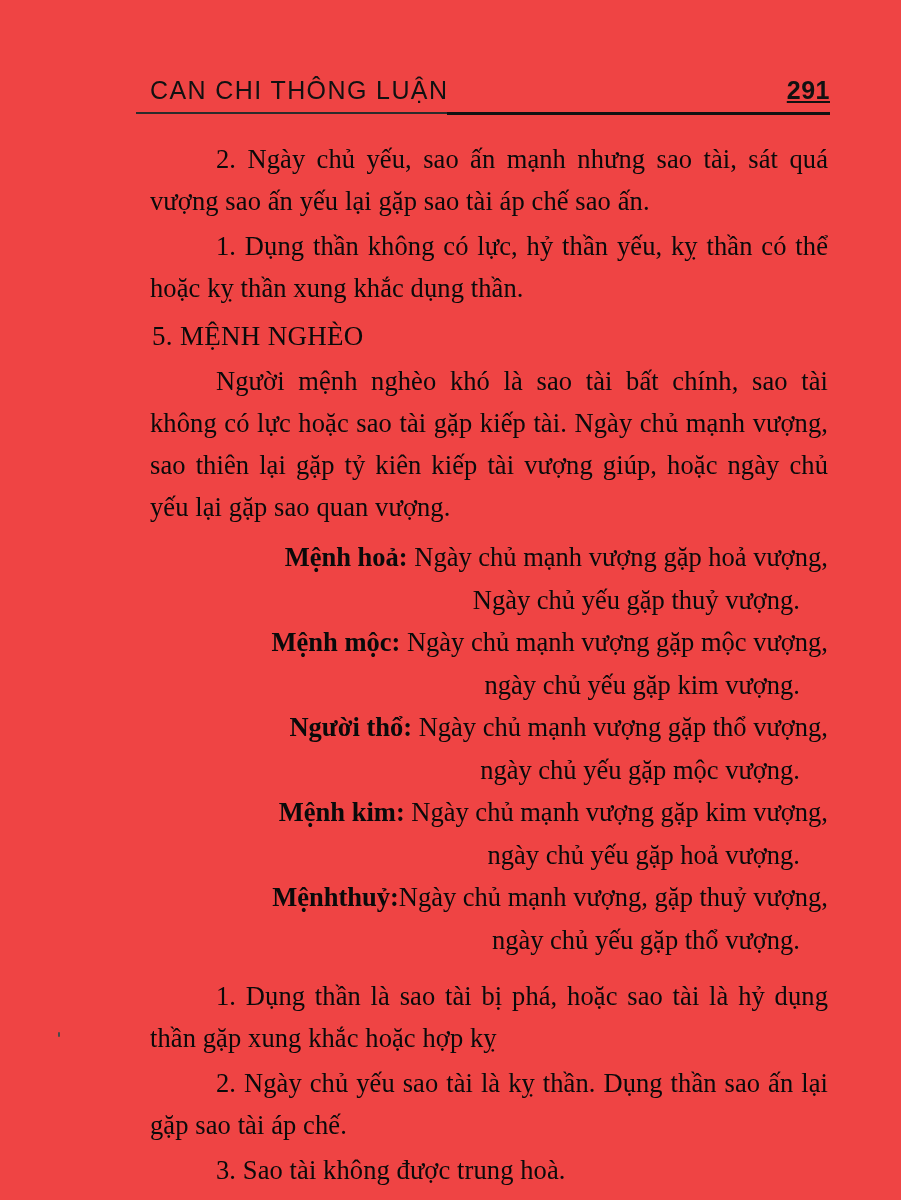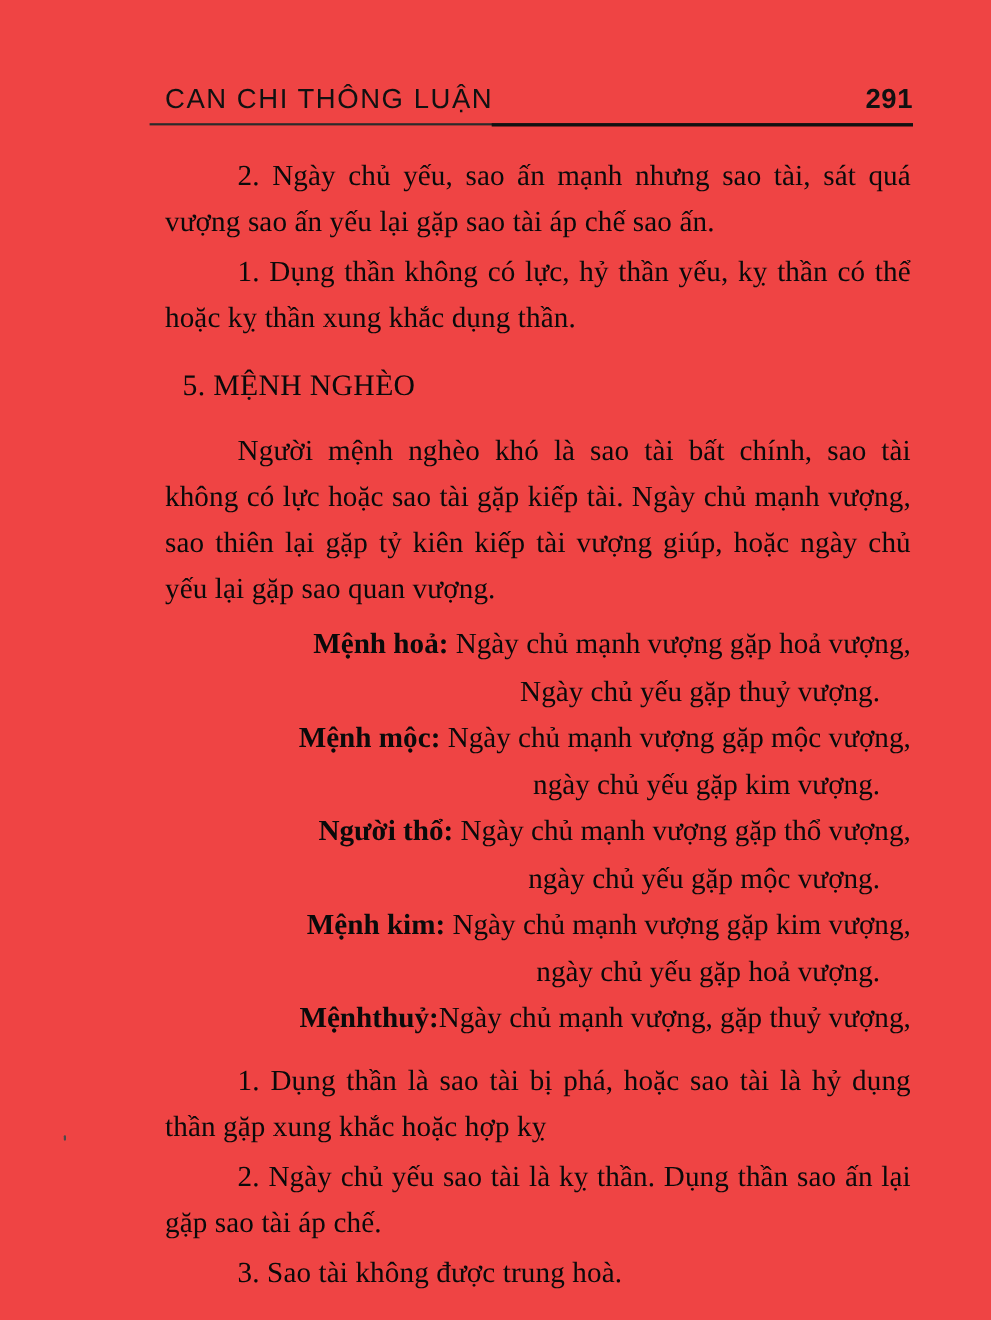--- a/index.html
+++ b/index.html
@@ -40,6 +40,7 @@
     font-weight: 700;
     letter-spacing: 0.5px;
     color: #111;
+    text-decoration: underline;
   }
   .header-rule {
     position: absolute;

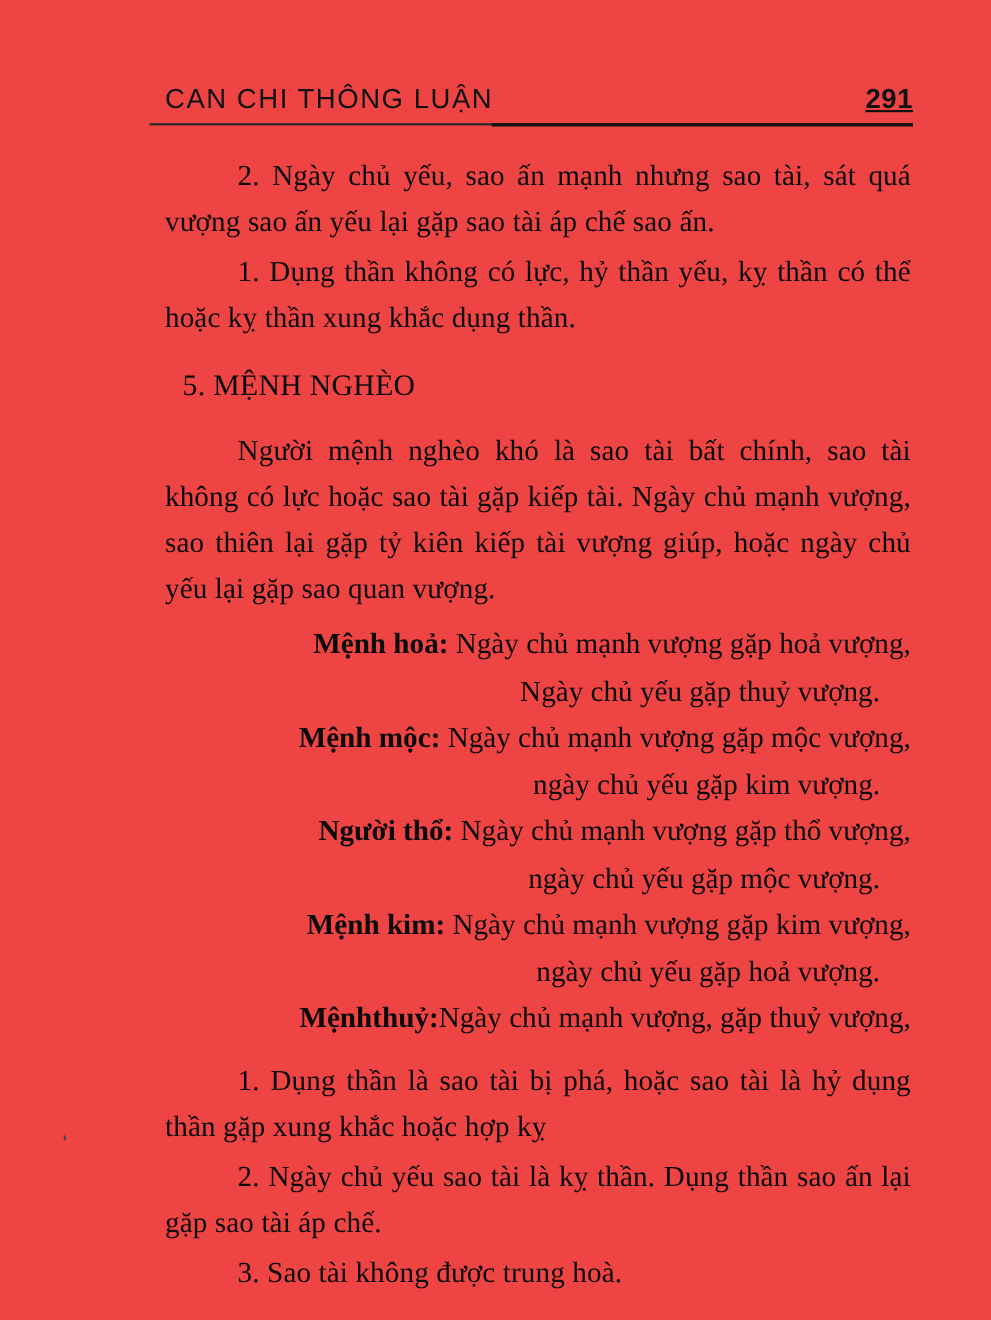--- a/index.html
+++ b/index.html
@@ -80,7 +80,7 @@
   }
 
   h2.section-heading {
-    margin: 16px;
+    margin: 2px;
     font-size: 27px;
     line-height: 44px;
     font-weight: 400;

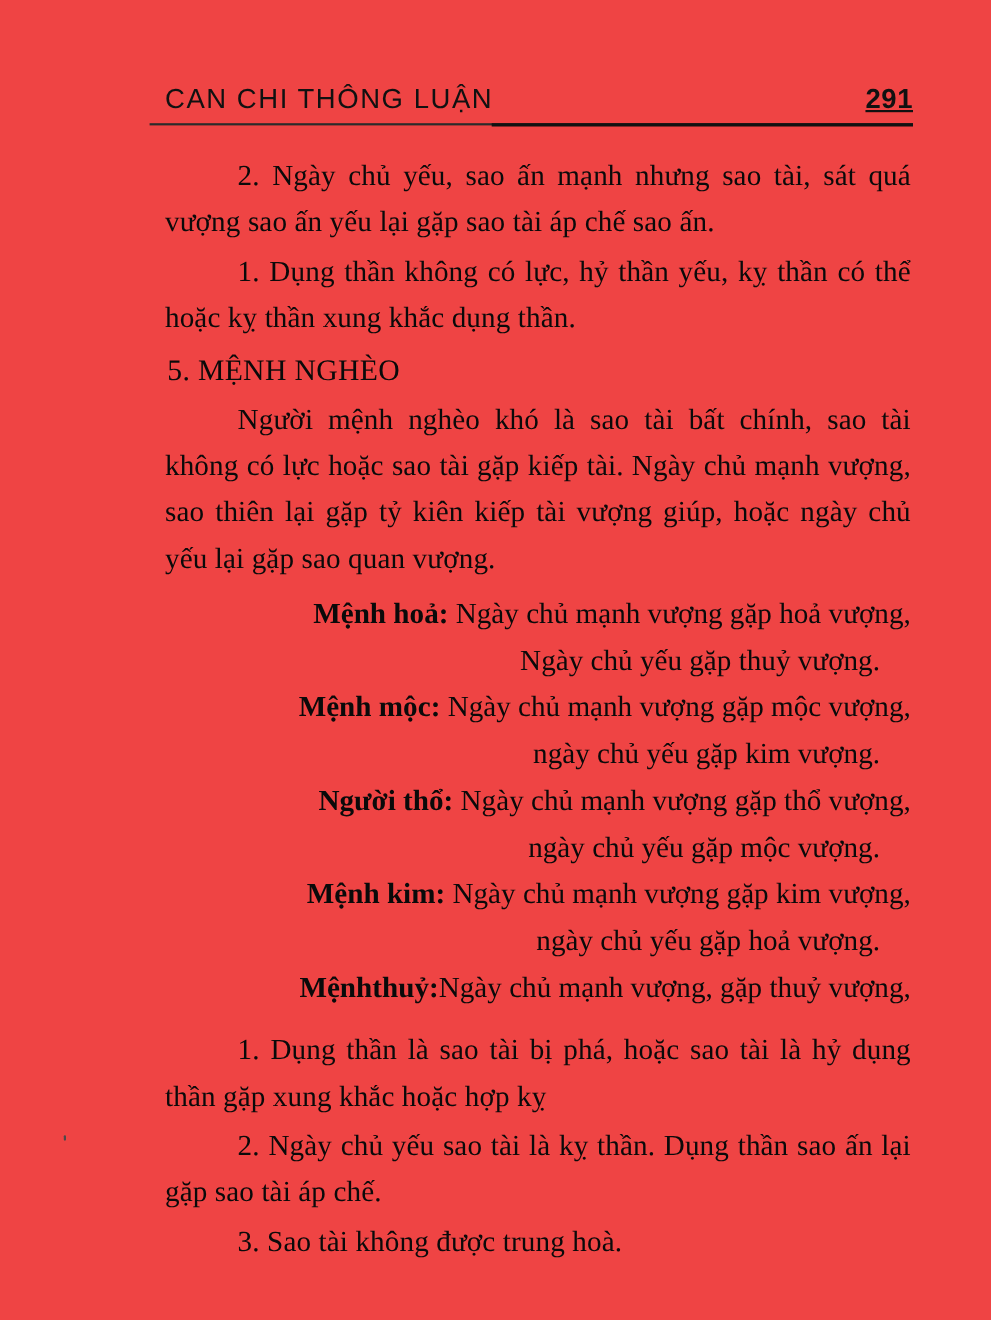--- a/index.html
+++ b/index.html
@@ -186,6 +186,7 @@
 
       <div class="menh-item">
         <span class="menh-line-main"><span class="menh-label">Mệnhthuỷ:</span><span class="menh-rest">Ngày chủ mạnh vượng, gặp thuỷ vượng,</span></span>
+        <span class="menh-line-sub">ngày chủ yếu gặp thổ vượng.</span>
       </div>
 
     </div>

